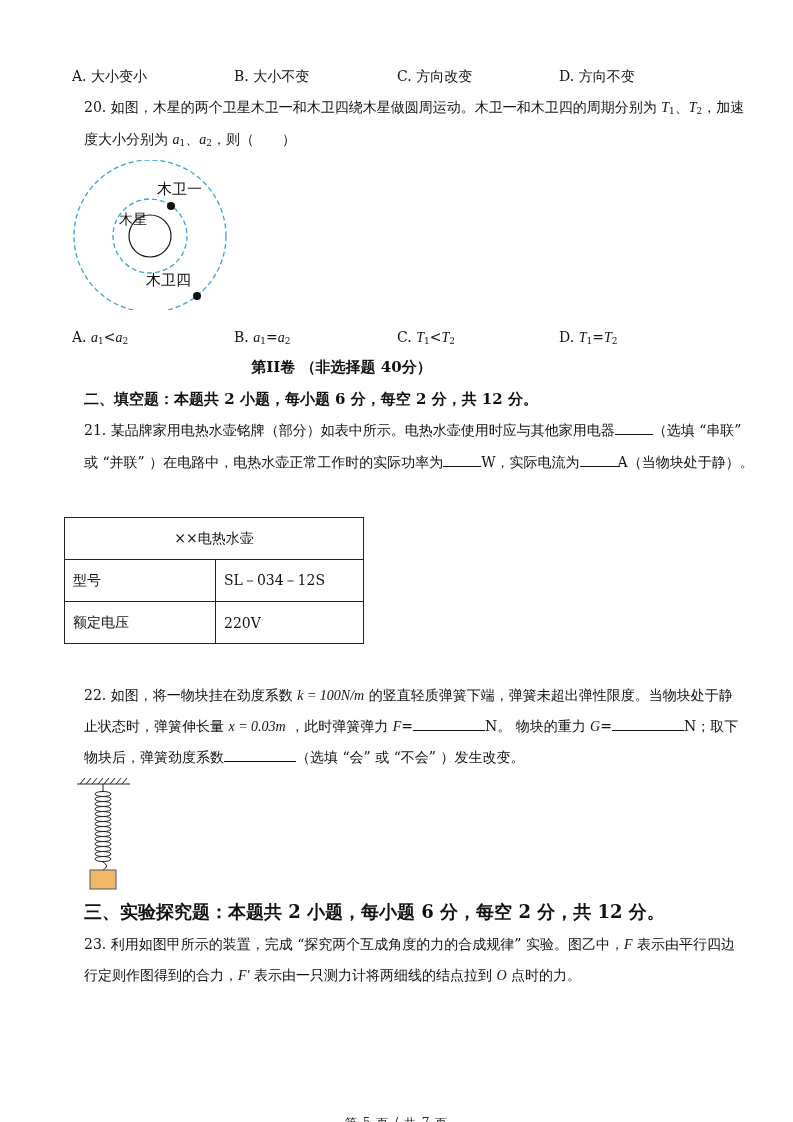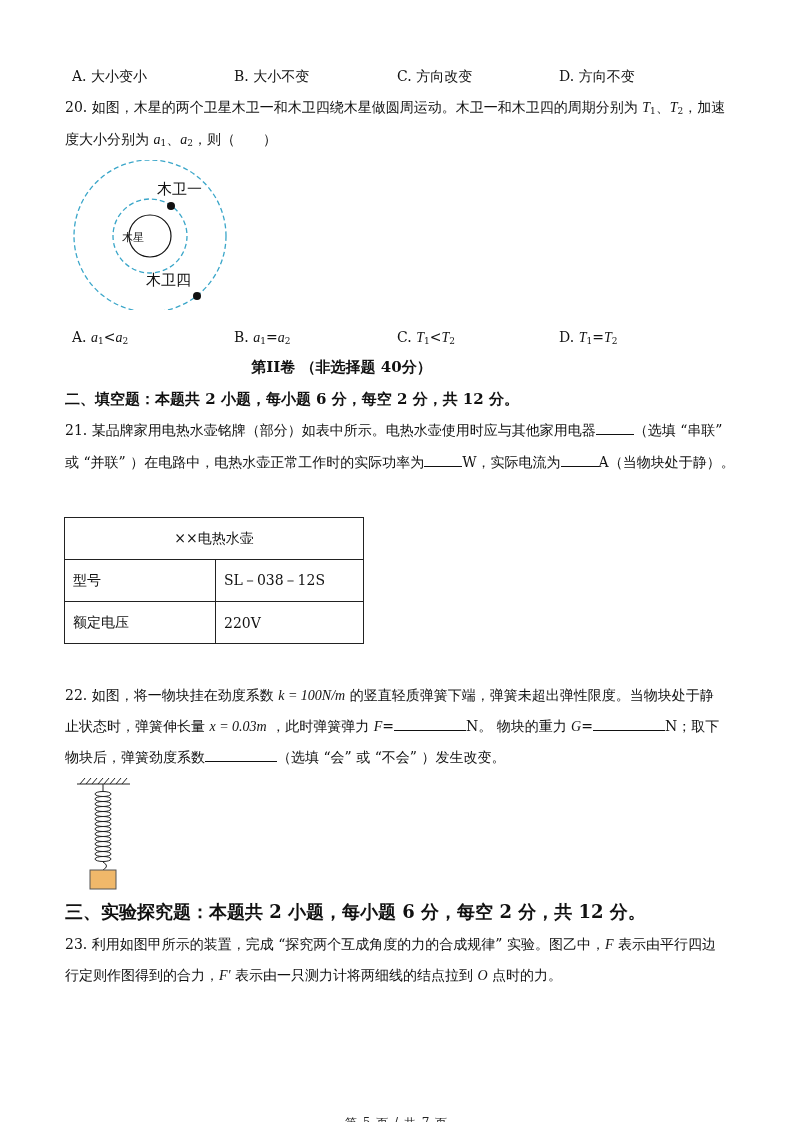--- a/index.html
+++ b/index.html
@@ -9,7 +9,7 @@
     color: #111; font-size: 14px;
   }
   .abs { position: absolute; }
-  .line { position: absolute; left: 65px; white-space: nowrap; font-size: 14px; line-height: 20px; }
+  .line { position: absolute; left: 84px; white-space: nowrap; font-size: 14px; line-height: 20px; }
   .opt { position: absolute; white-space: nowrap; font-size: 14px; line-height: 20px; }
   .bold { font-weight: bold; }
   .it { font-style: italic; font-family: "Liberation Serif", serif; }

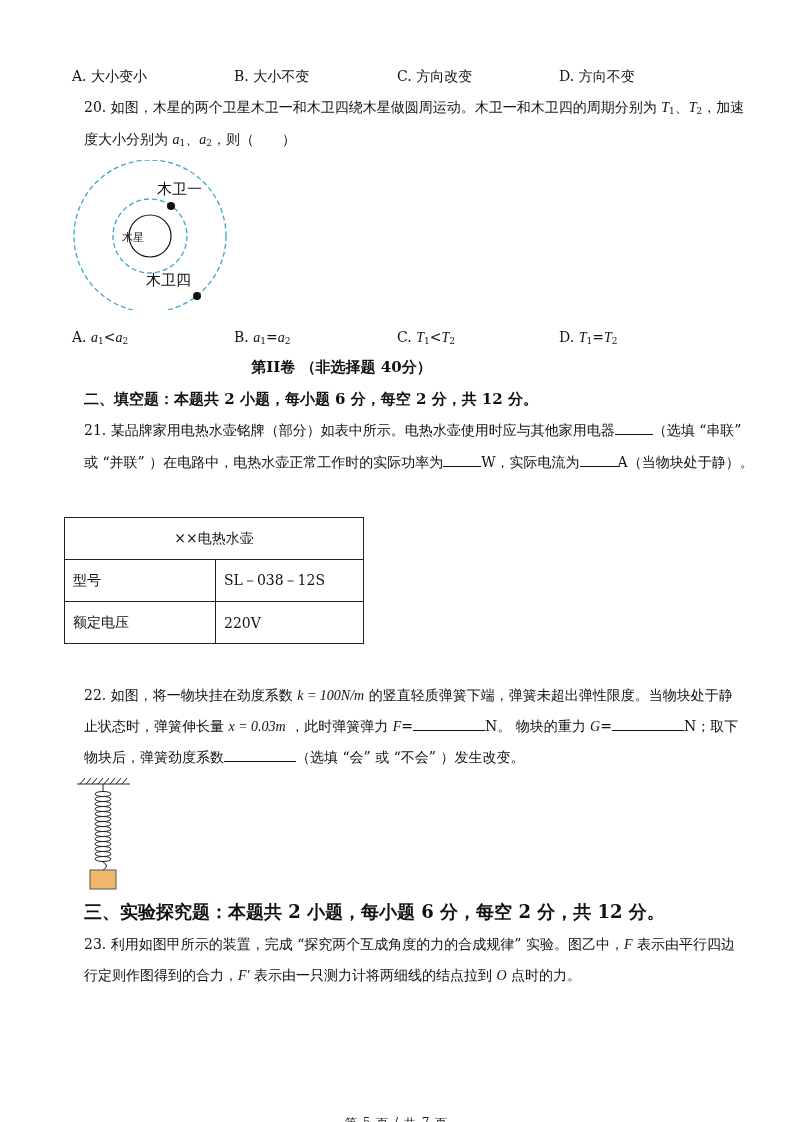--- a/index.html
+++ b/index.html
@@ -43,7 +43,7 @@
   <circle cx="111" cy="46" r="4" fill="#111"></circle>
   <circle cx="137" cy="136" r="4" fill="#111"></circle>
 </svg>
-<div class="abs" style="left:133px; top:230px; font-size:11px; transform:translateX(-50%);font-family:Liberation Mono, monospace;">木星</div>
+<div class="abs" style="left:133px; top:211px; font-size:14px; transform:translateX(-50%);font-family:Liberation Mono, monospace;">木星</div>
 <div class="abs" style="left:157px; top:180px; font-size:15px;">木卫一</div>
 <div class="abs" style="left:146px; top:271px; font-size:15px;">木卫四</div>
 

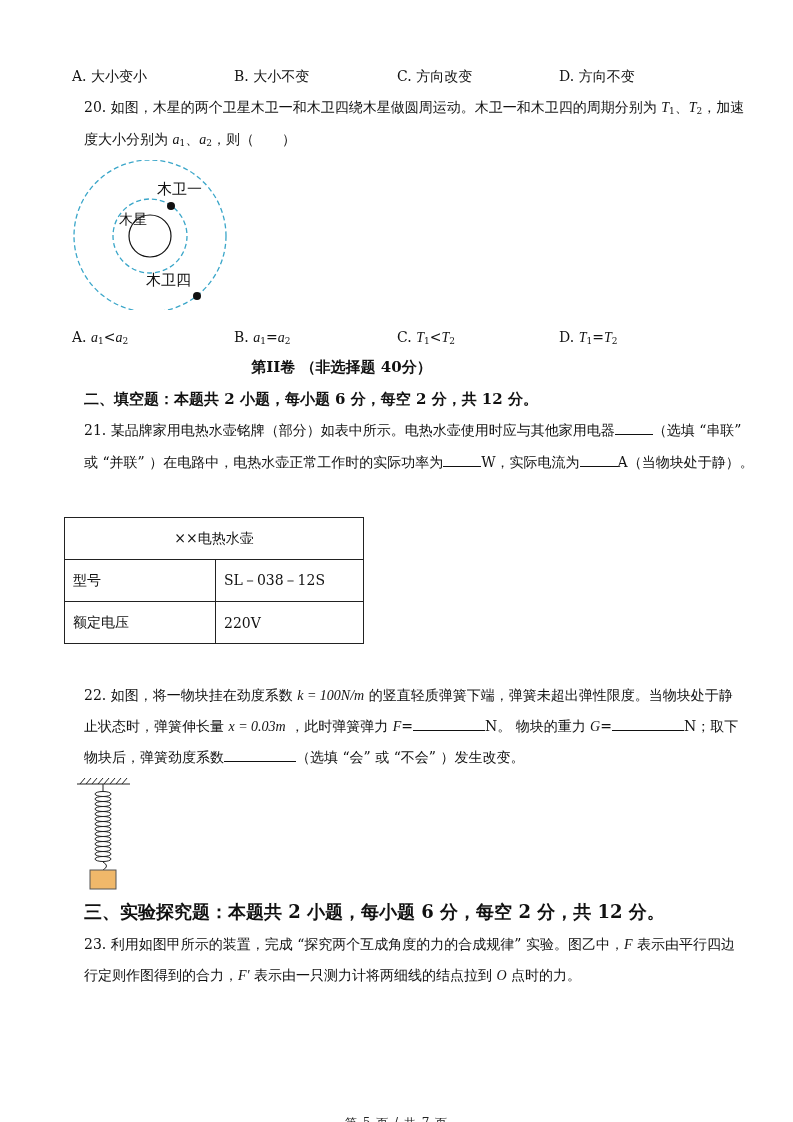--- a/index.html
+++ b/index.html
@@ -66,7 +66,7 @@
       </tr>
   <tr>
         <td class="c1">型号</td>
-        <td>SL－038－12S</td>
+        <td>SL－034－12S</td>
       </tr>
   <tr>
         <td class="c1">额定电压</td>

